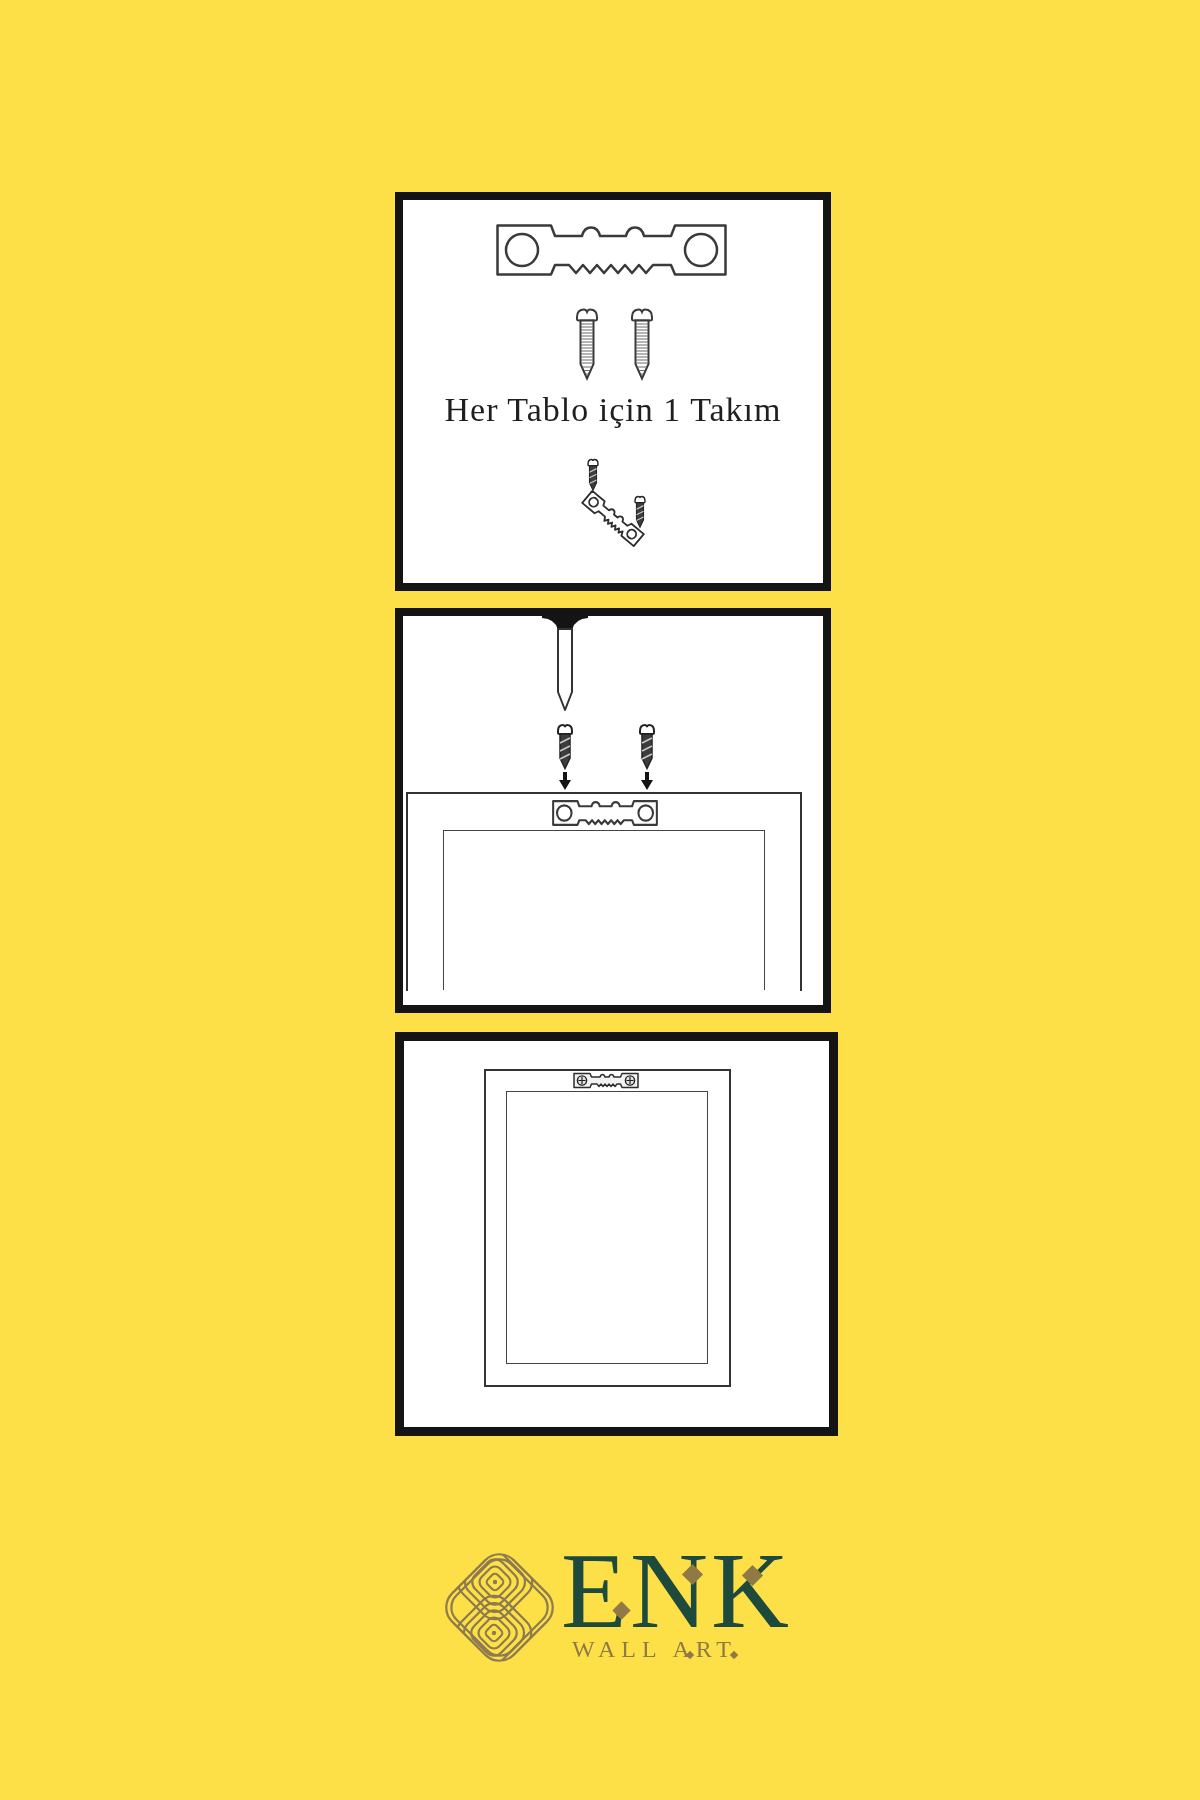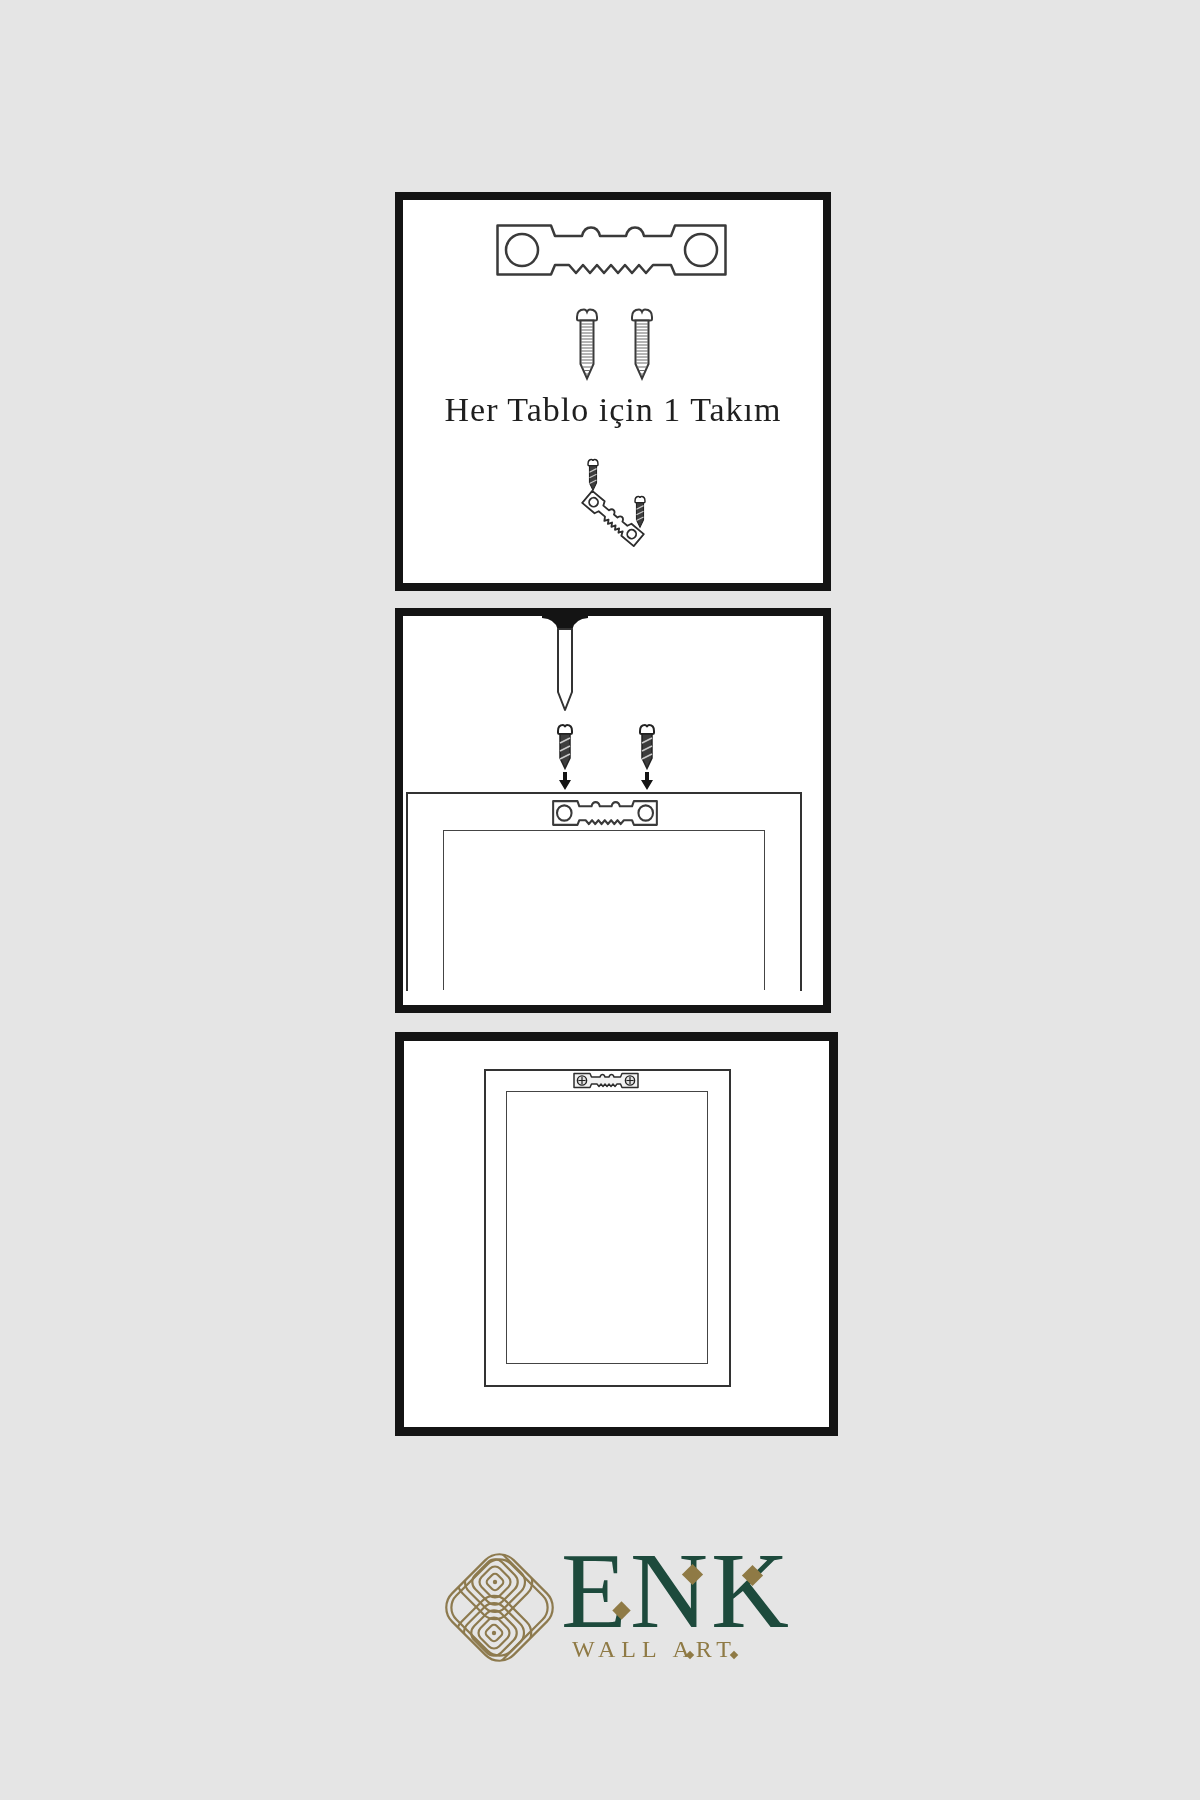--- a/index.html
+++ b/index.html
@@ -11,7 +11,7 @@
     --caption_text:#1f1f1f;
   }
   html,body{margin:0;padding:0;background:#ffffff;}
-  .page{position:relative;width:1200px;height:1800px;background:#e5e5e5;overflow:hidden;
+  .page{position:relative;width:1200px;height:1800px;background:#fde047;overflow:hidden;
         font-family:"Liberation Serif", serif;}
   .panel{position:absolute;background:#ffffff;border:8px solid var(--panel_border);}
   .panel-1{left:395px;top:192px;width:420px;height:383px;}

